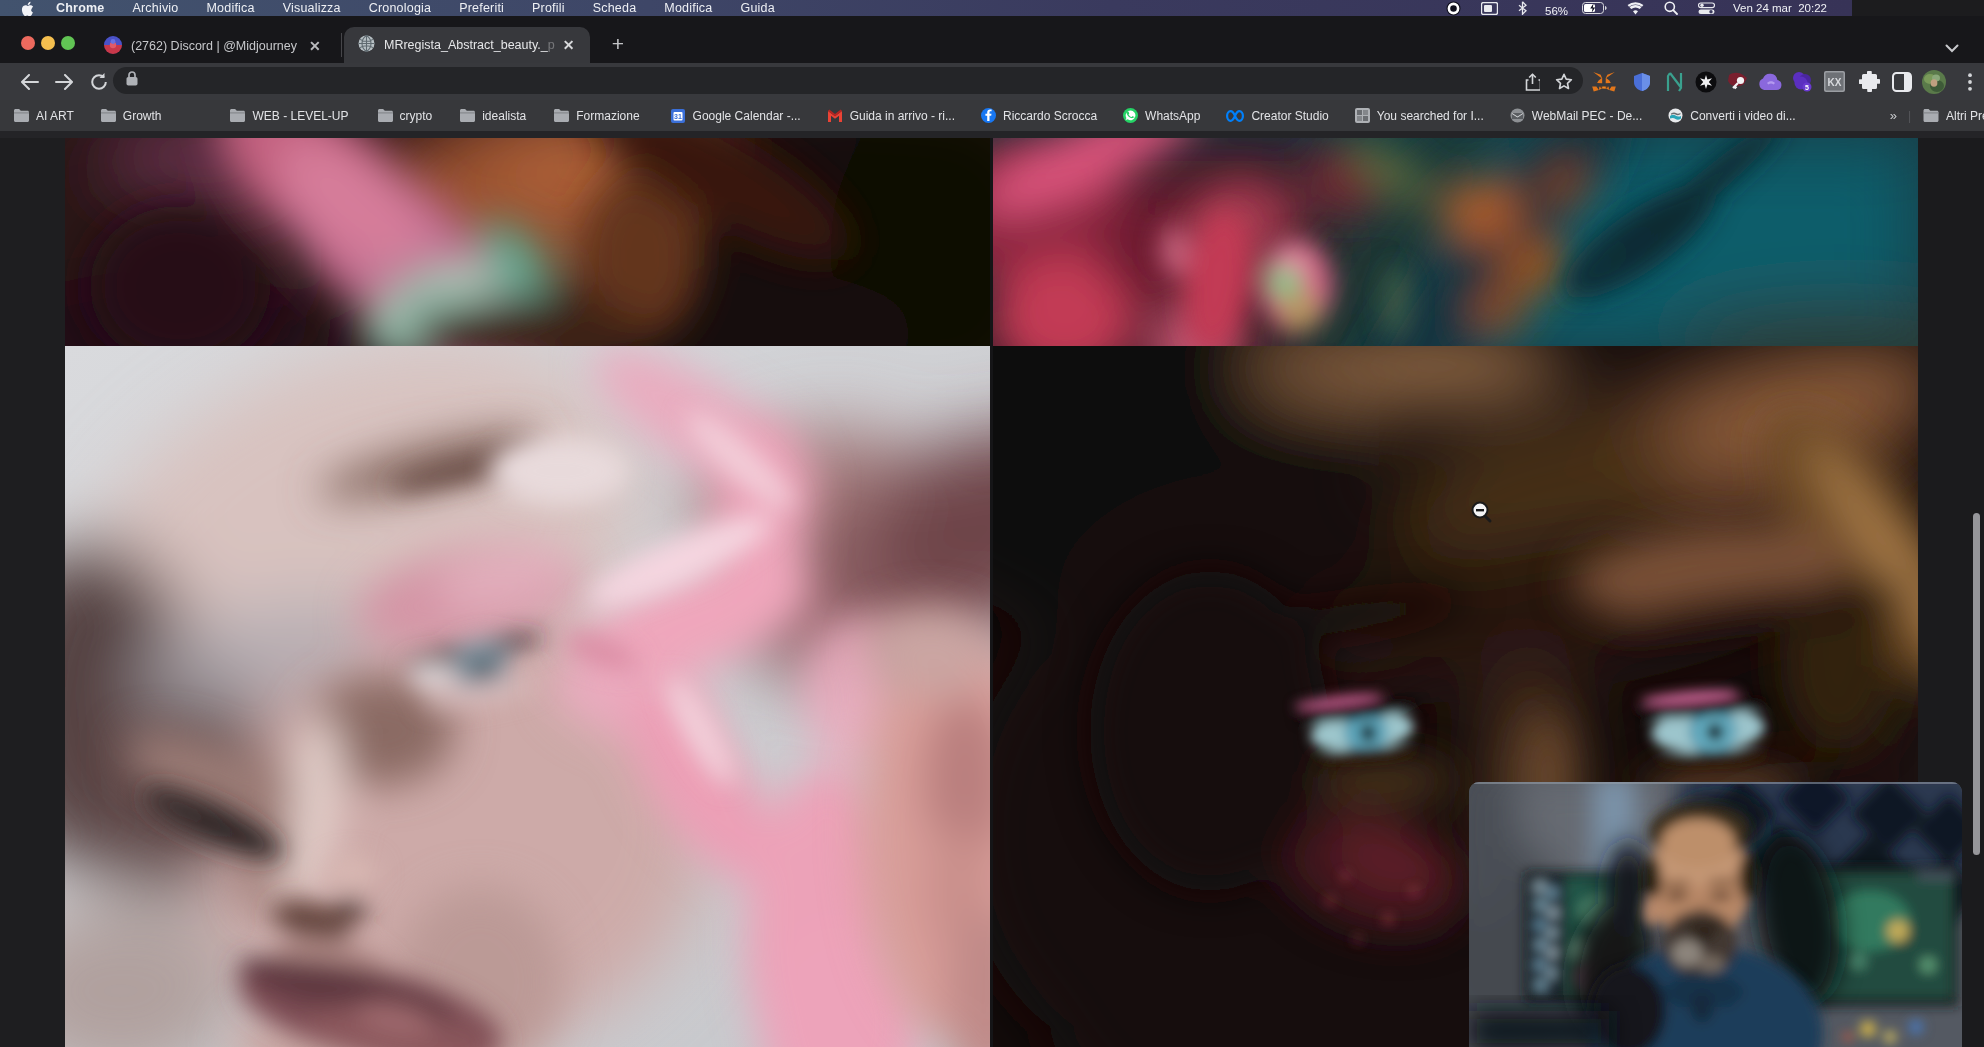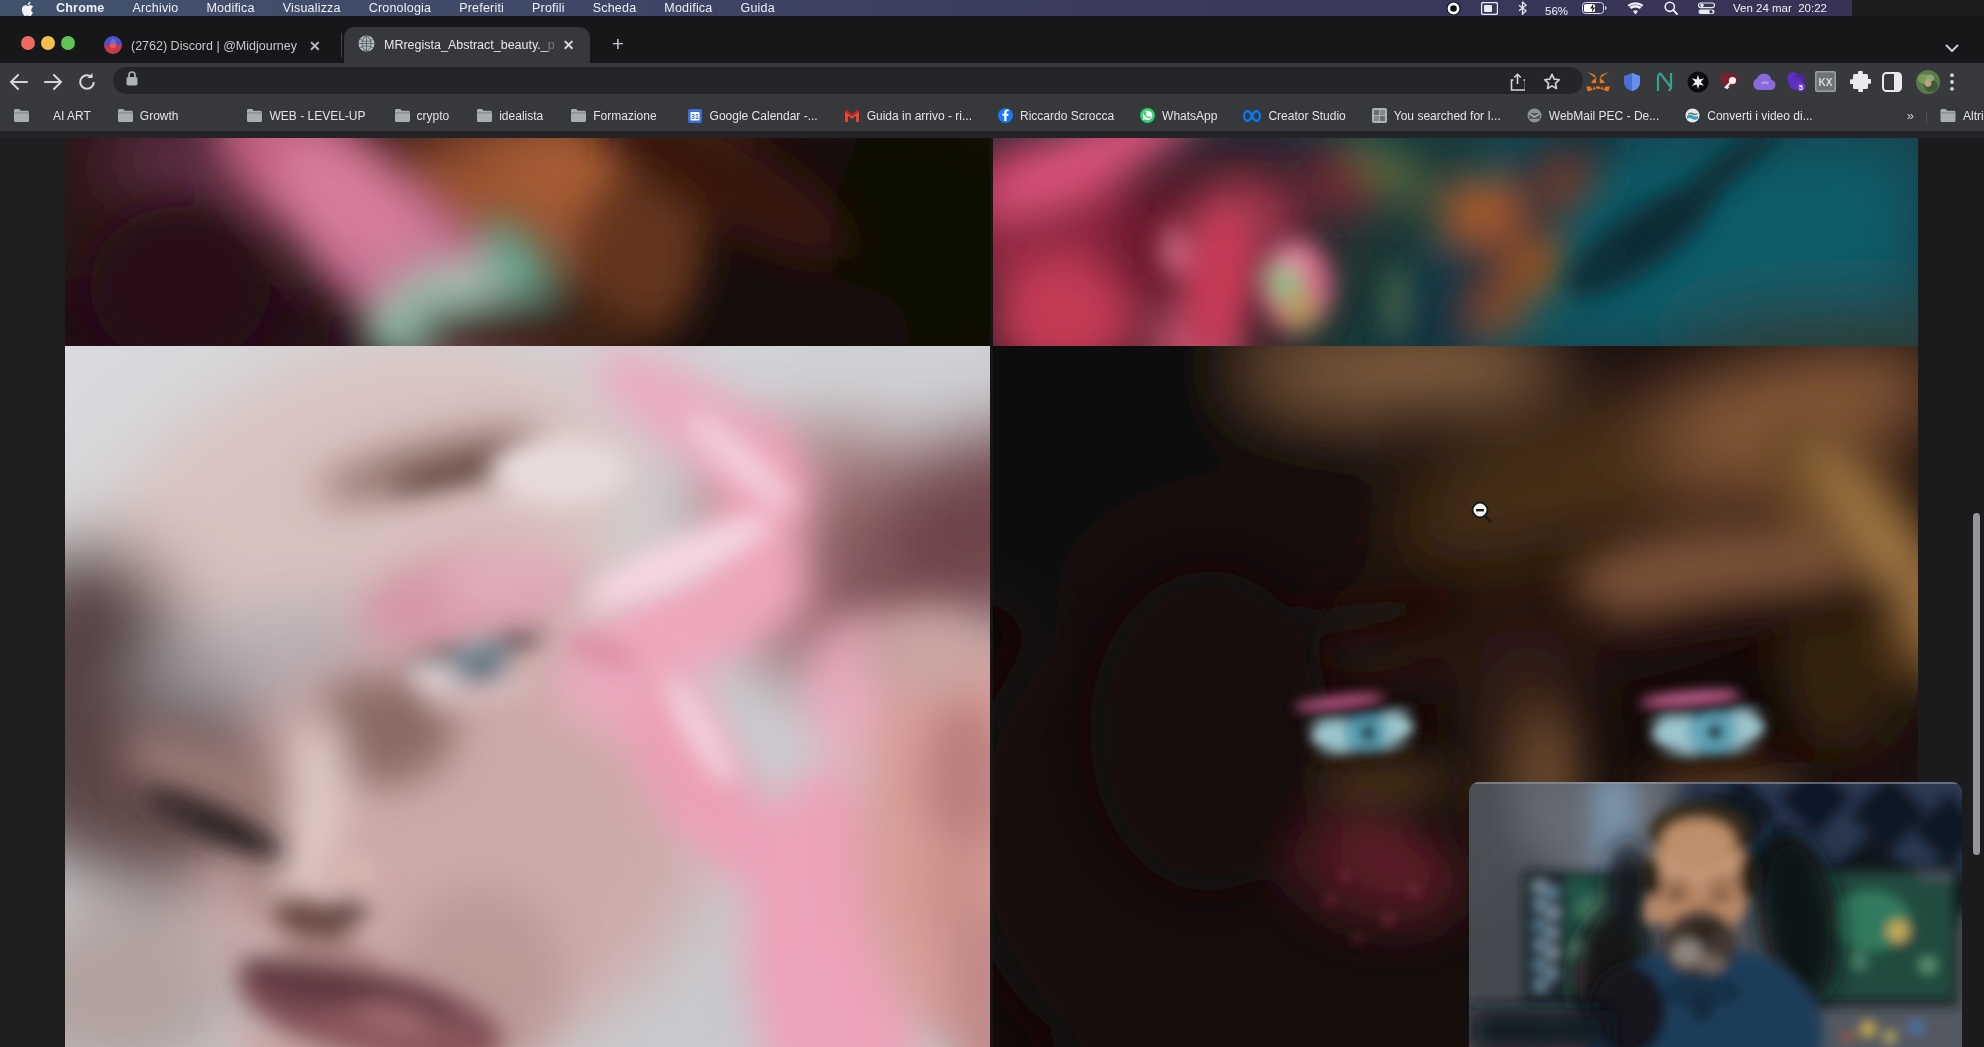--- a/index.html
+++ b/index.html
@@ -28,7 +28,7 @@
   #omnibox{position:absolute;left:113px;top:4px;width:1470px;height:27px;background:#242528;border-radius:14px;display:flex;align-items:center;overflow:hidden;}
   #urltext{white-space:nowrap;font-size:13.5px;color:#9a9fa5;}
   #urltext b{color:#e9eaee;font-weight:bold;}
-  .tbi{position:absolute;top:0;height:37px;display:flex;align-items:center;justify-content:flex-start;width:30px;}
+  .tbi{position:absolute;top:0;height:37px;display:flex;align-items:center;justify-content:flex-end;width:30px;}
   
   #bookmarks{position:absolute;left:0;top:100px;width:1984px;height:31px;background:#37383b;display:flex;align-items:center;font-size:12px;color:#e2e3e6;}
   .bk{display:flex;align-items:center;margin-right:0;}

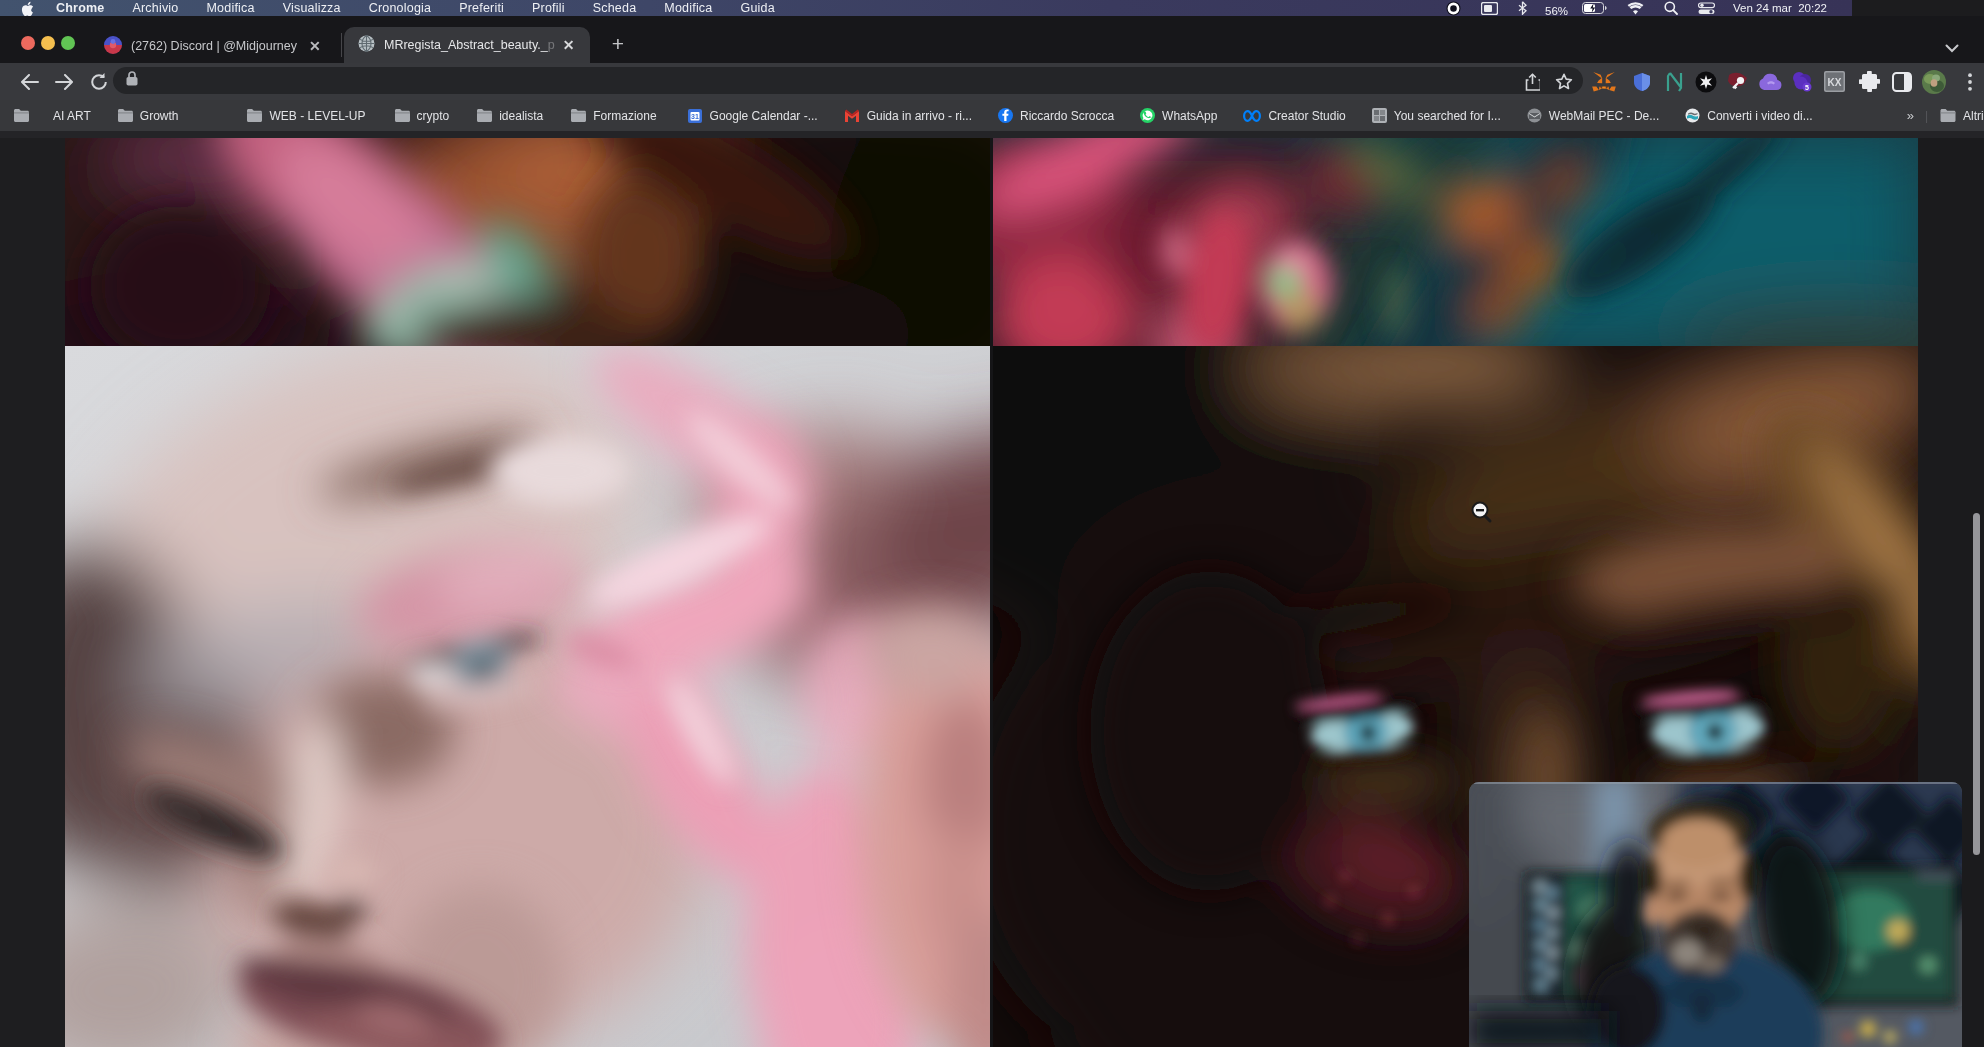--- a/index.html
+++ b/index.html
@@ -256,7 +256,7 @@
   </div>
 
   <div id="bookmarks">
-    <span class="bk" style="margin-left:14px;gap:17px;">
+    <span class="bk" style="margin-left:14px;">
         <svg width="15" height="13" viewBox="0 0 15 13">
           <path fill="#a9acb1" d="M0 1.5C0 .7.7 0 1.5 0h3.6l1.7 1.8h6.7c.8 0 1.5.7 1.5 1.5v8.2c0 .8-.7 1.5-1.5 1.5h-12C.7 13 0 12.3 0 11.5z"></path>
           <rect x="0" y="3.4" width="15" height="1" fill="#7e8185"></rect>

